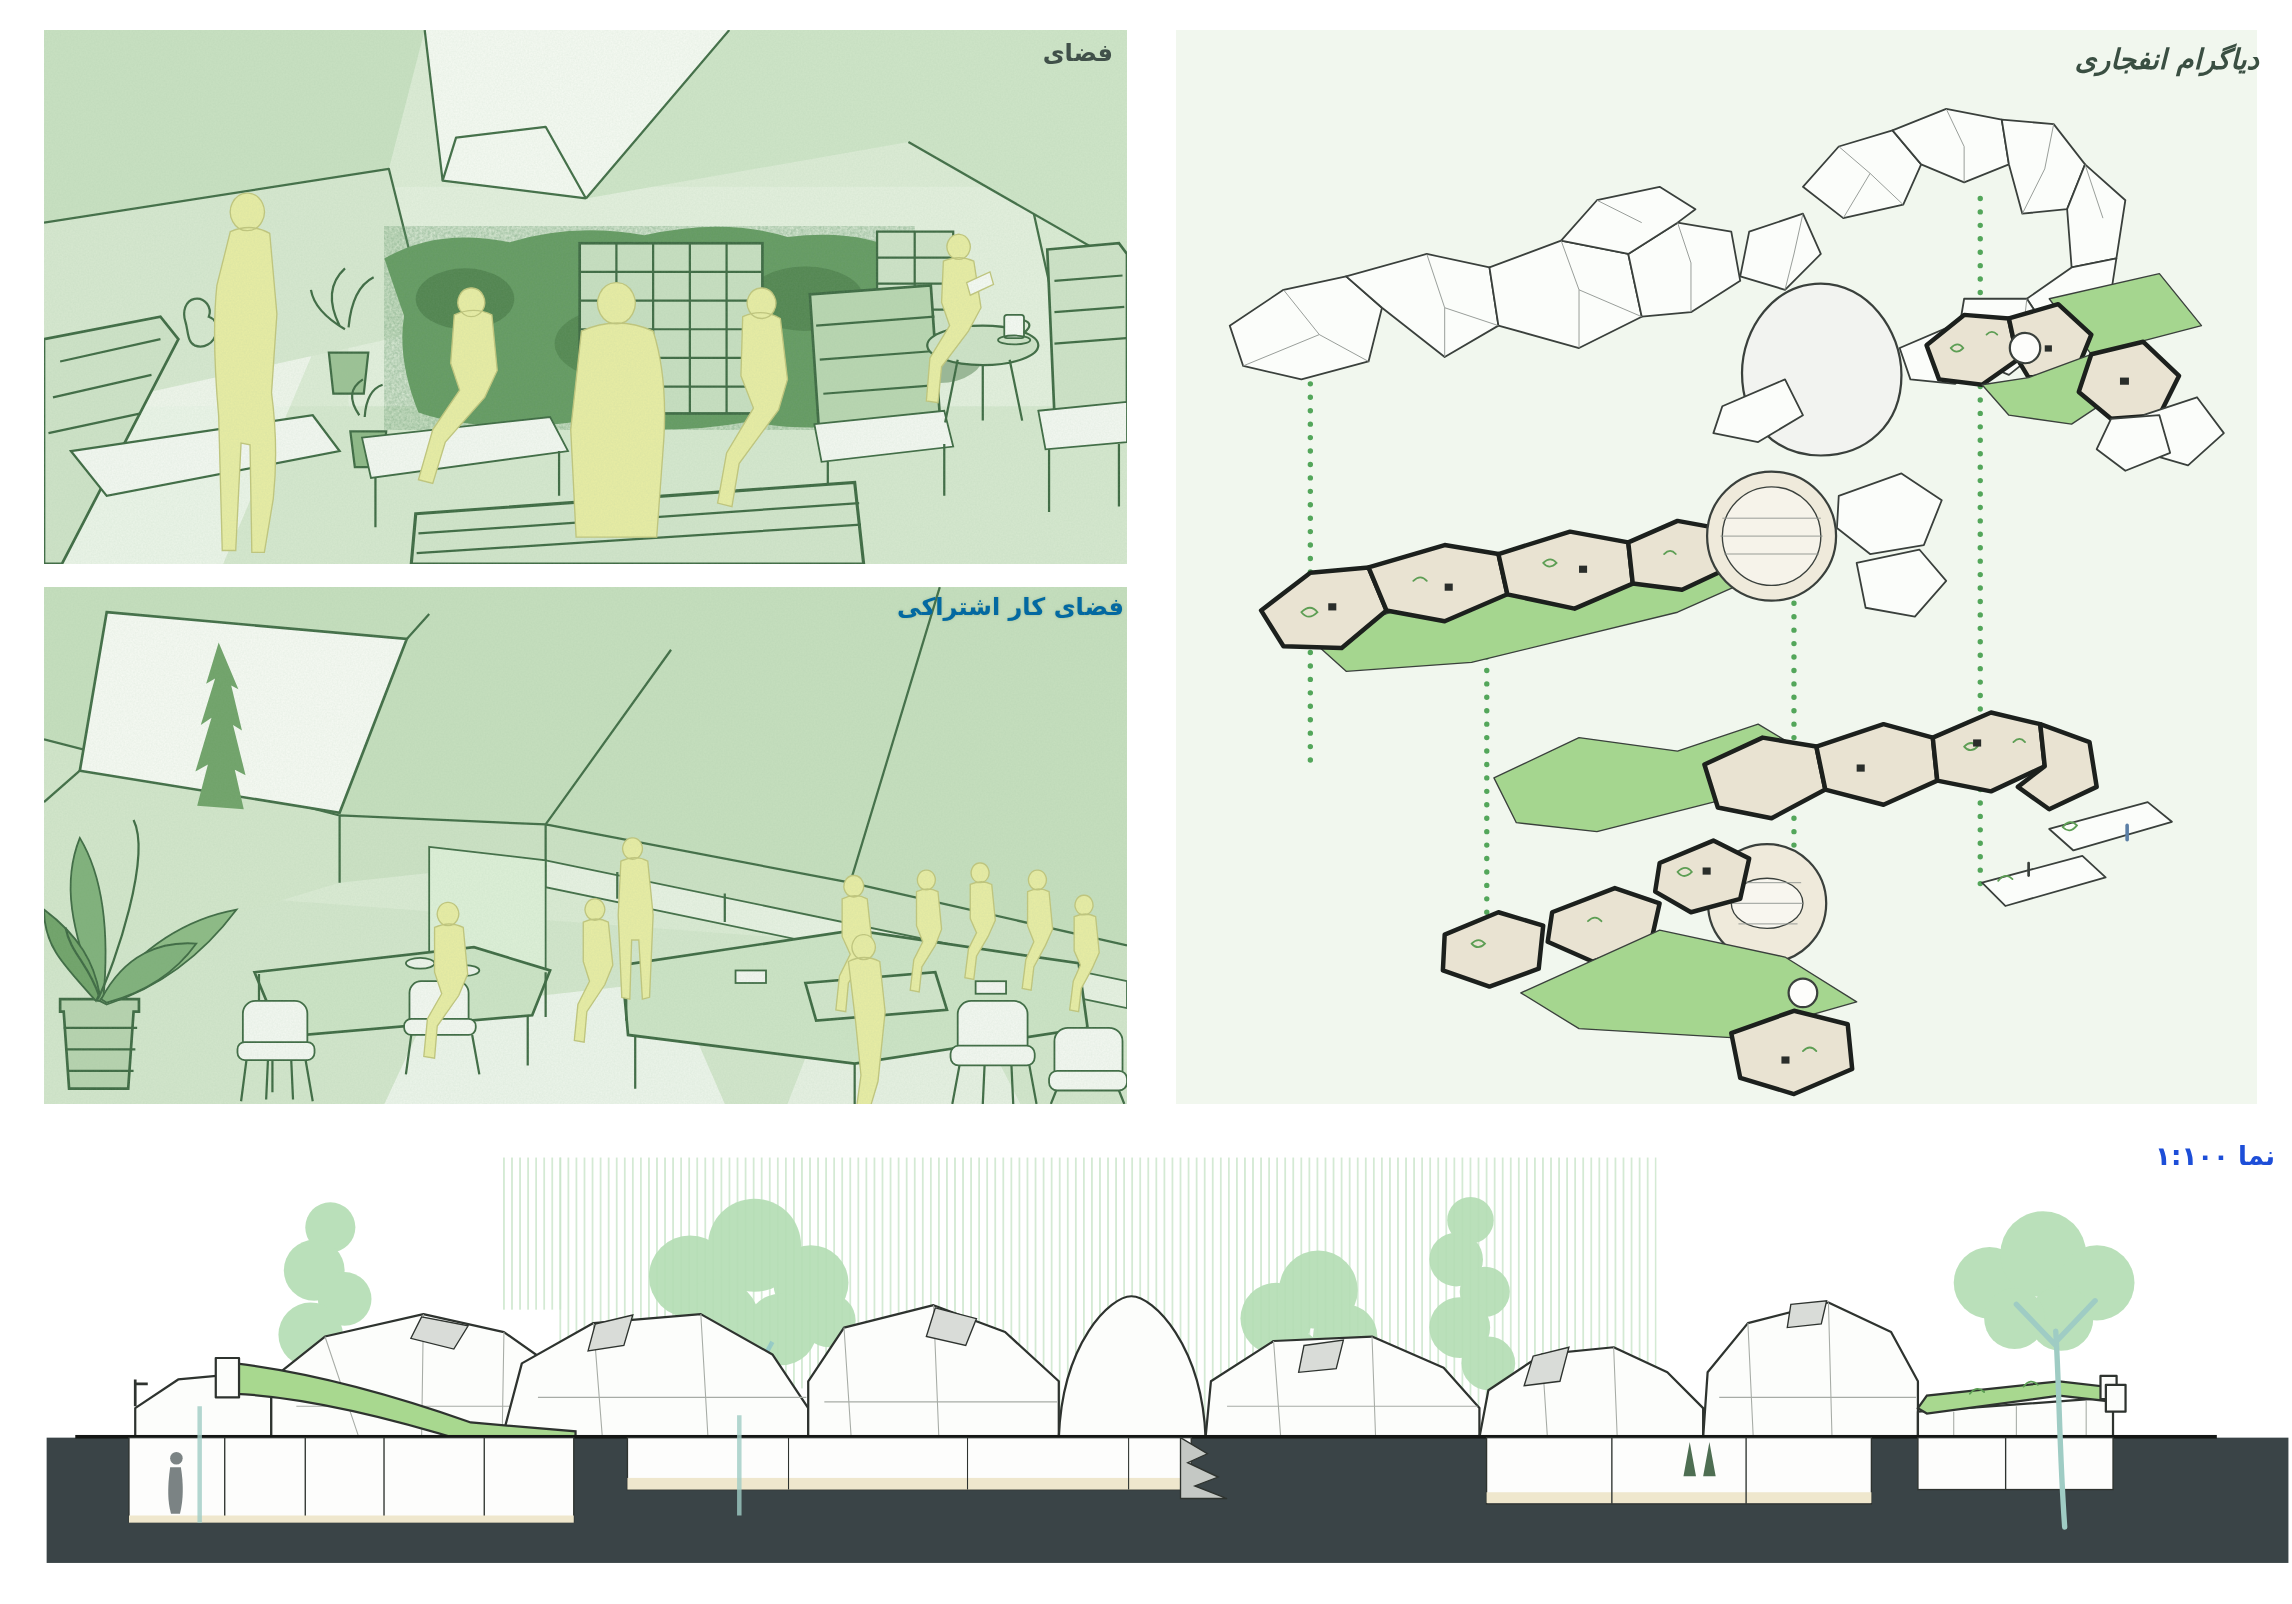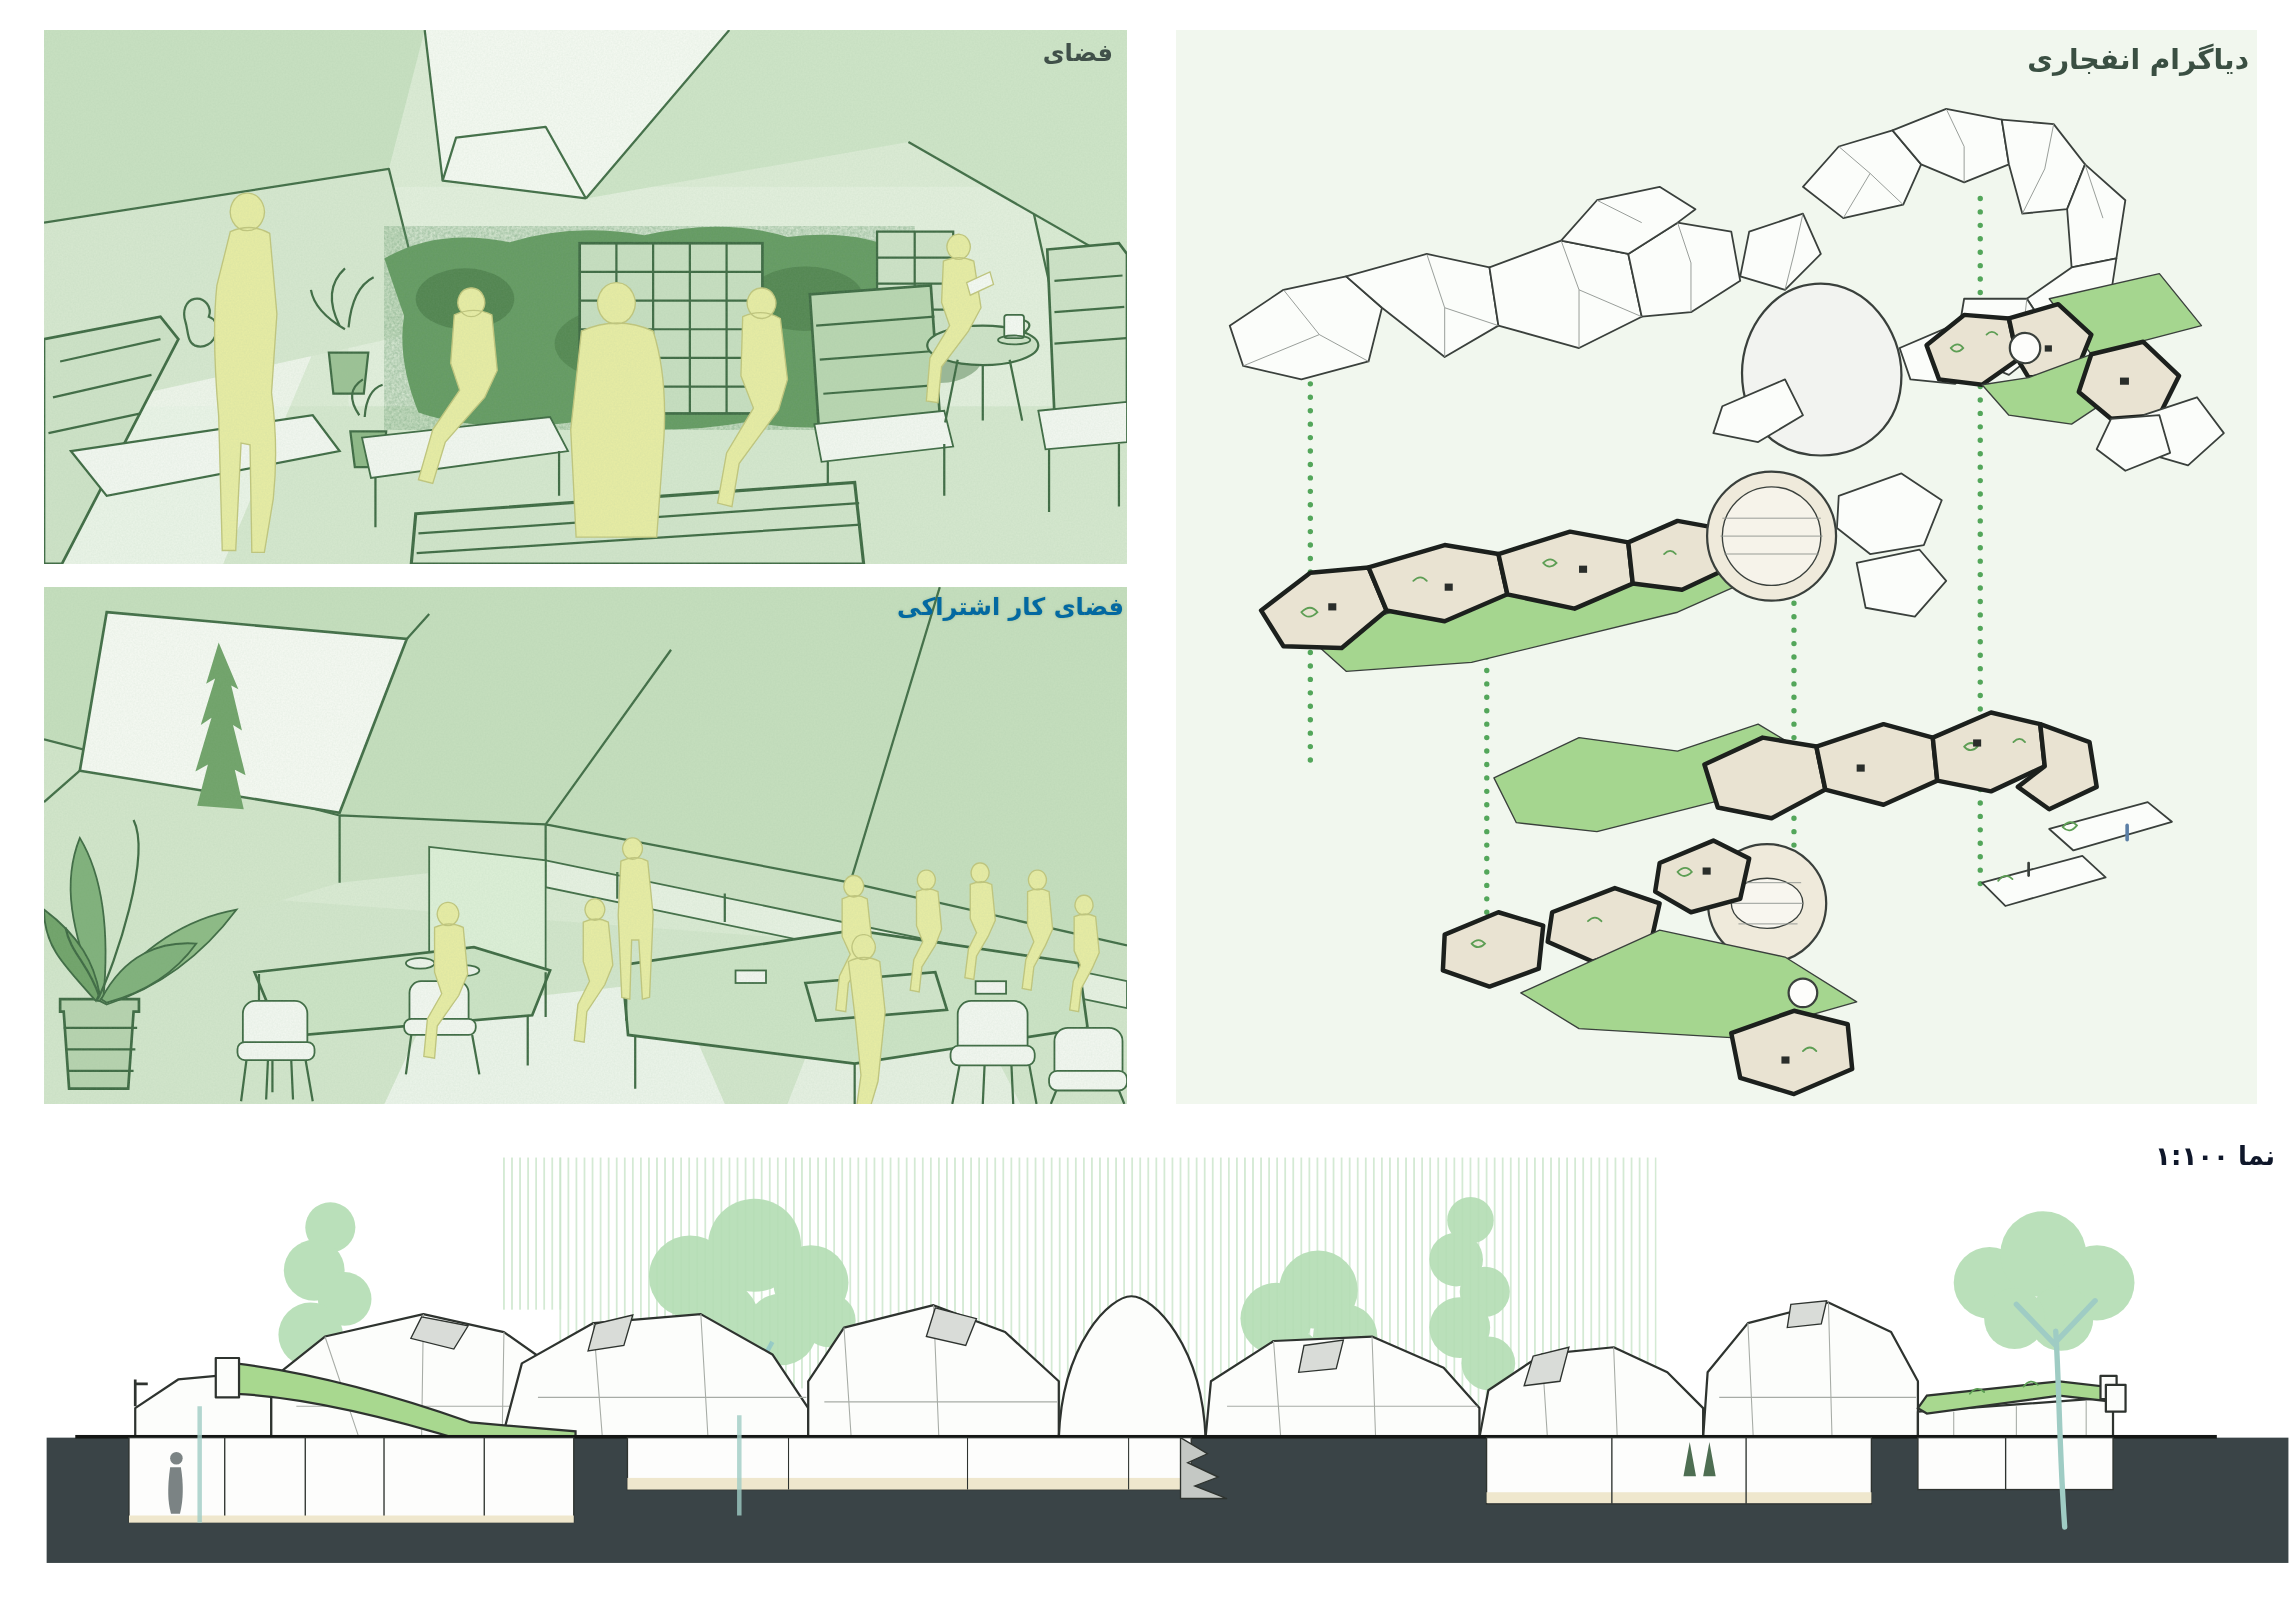--- a/index.html
+++ b/index.html
@@ -18,7 +18,7 @@
   .plabel { position:absolute; direction:rtl; font-weight:bold; letter-spacing:0; z-index:5; }
   #label-cafe      { top:39px;  right:1180px; font-size:24px; color:#41514a; }
   #label-coworking { top:593px; right:1169px; font-size:24px; color:#0369a1; text-shadow:0 0 2.7px rgba(90,130,90,.35); }
-  #label-exploded  { top:43px;  right:44px;  font-size:28px; color:#3a4f42; }
+  #label-exploded  { top:43px;  right:34px;  font-size:28px; color:#3a4f42;font-style:italic; }
   #label-elevation { top:1141px; right:18px; font-size:26px; color:#0f172a; }
 
   

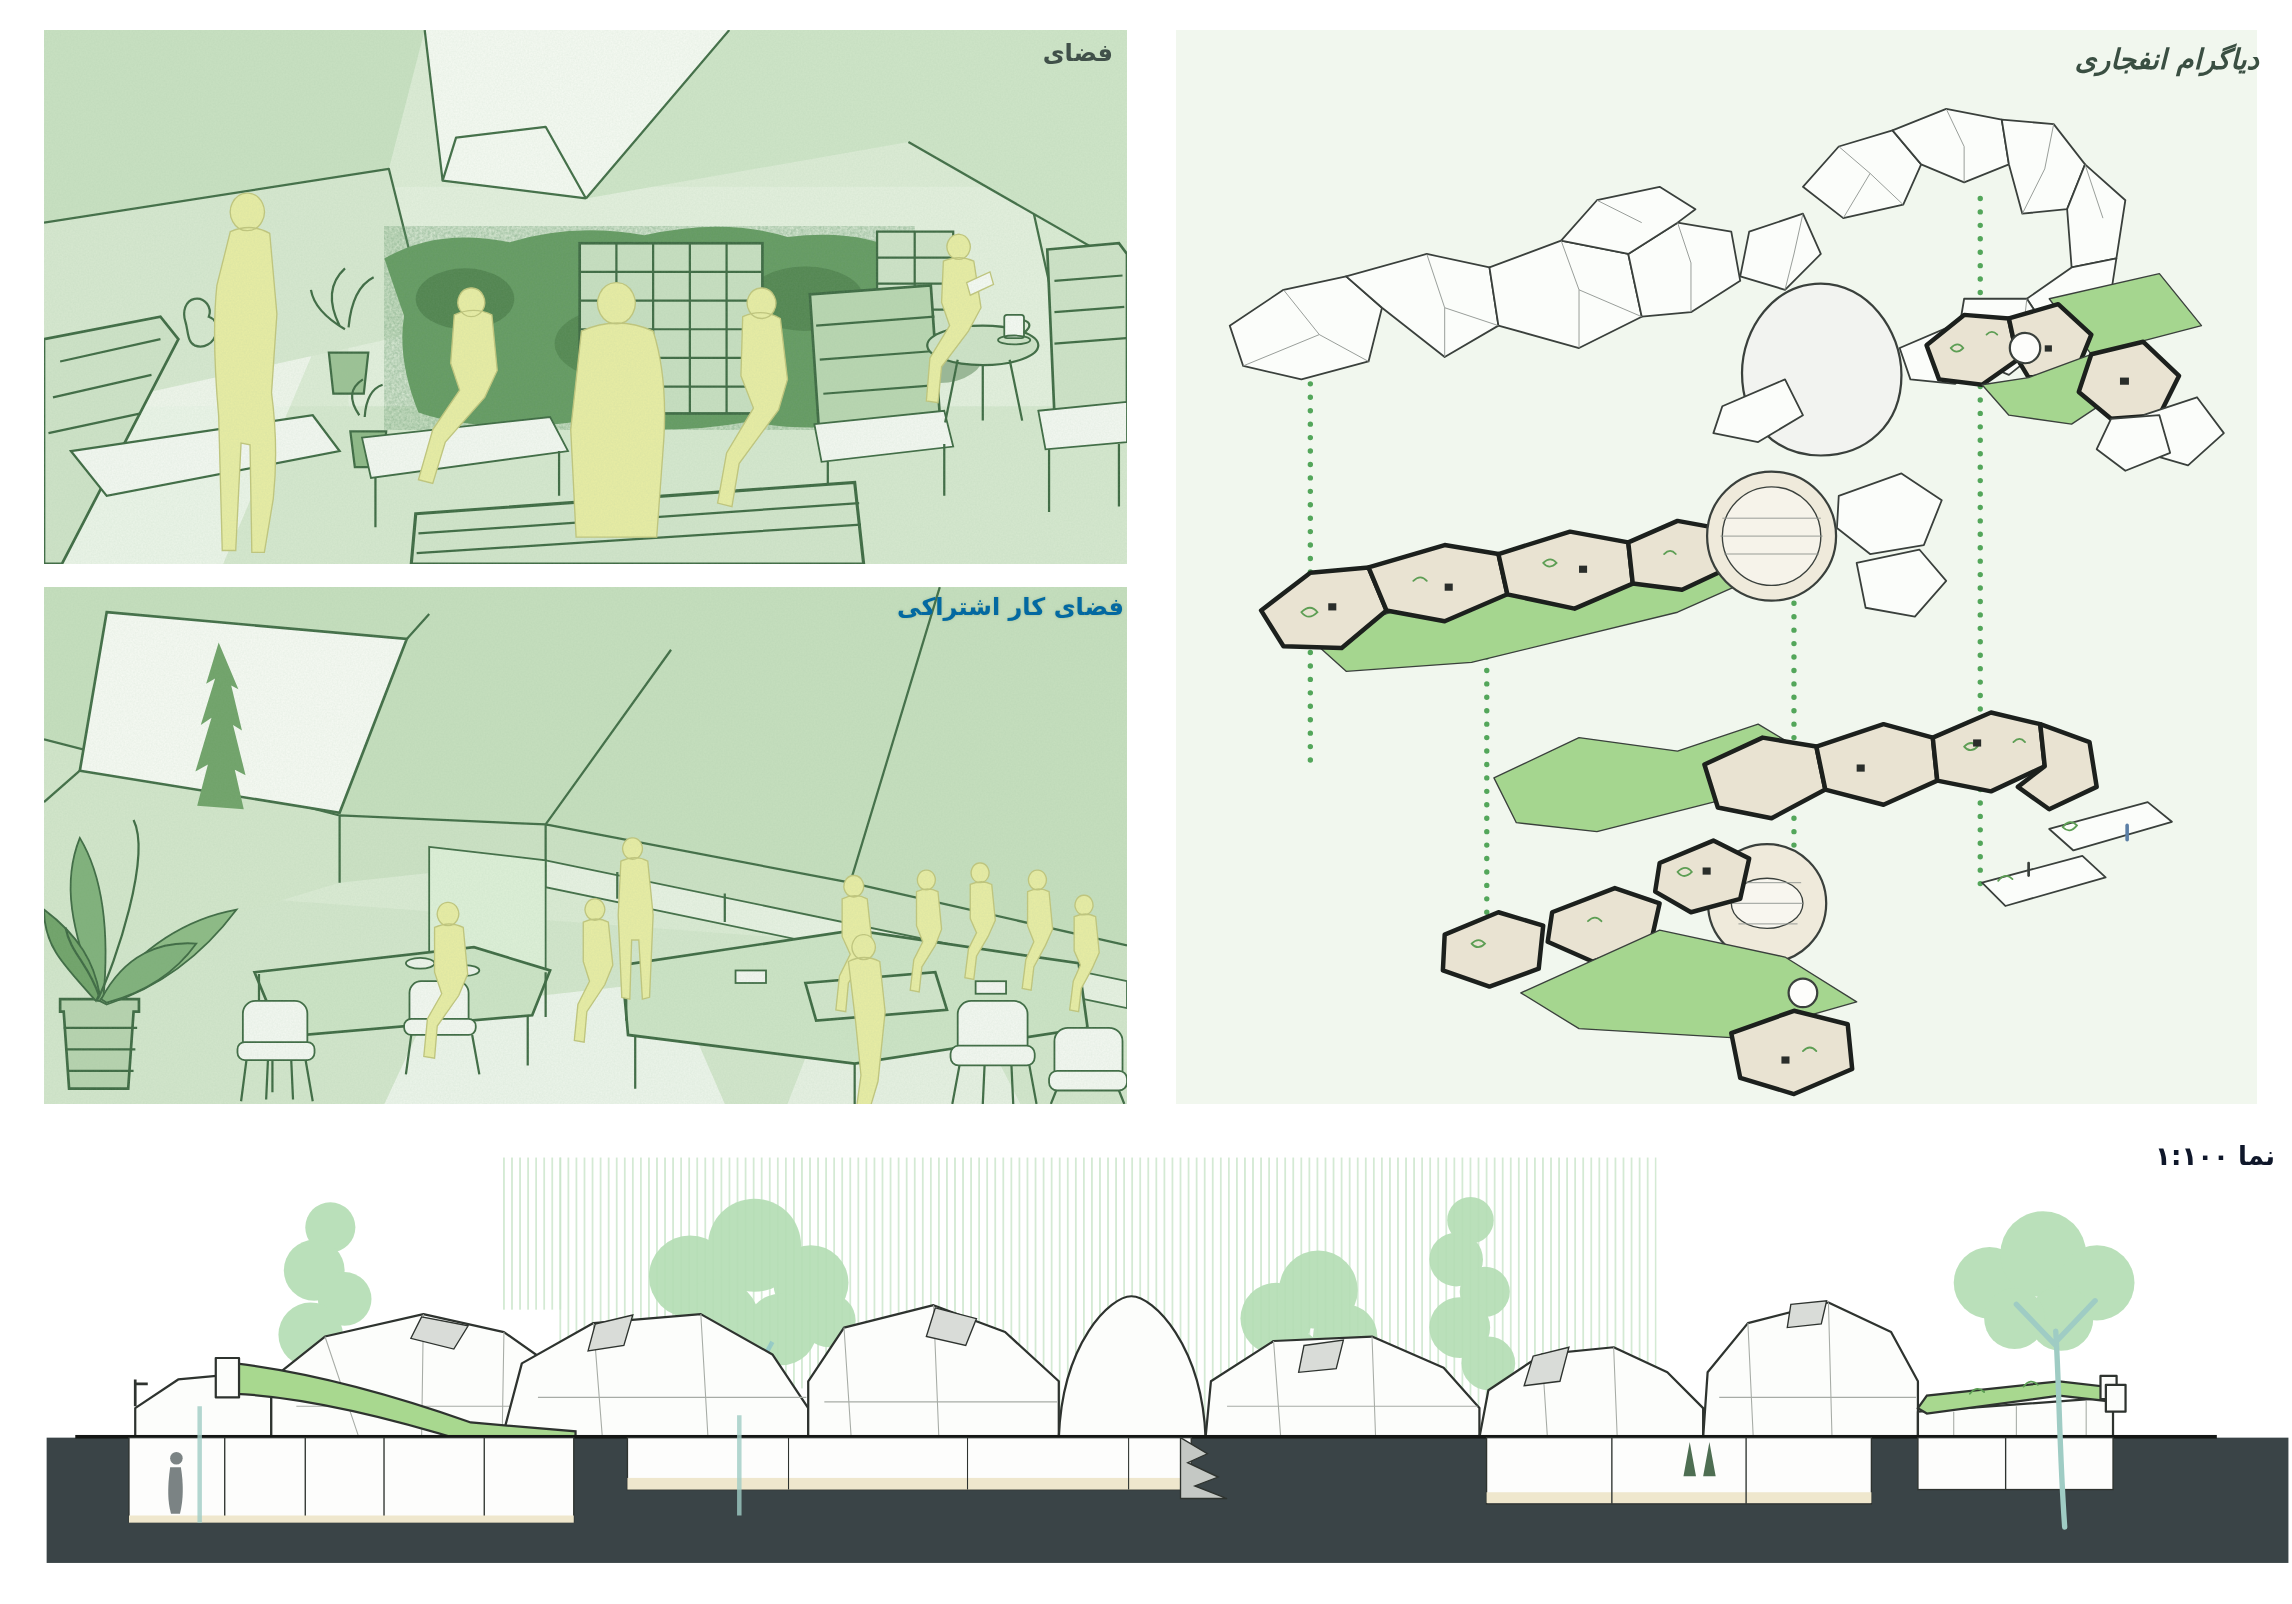--- a/index.html
+++ b/index.html
@@ -19,7 +19,7 @@
   #label-cafe      { top:39px;  right:1180px; font-size:24px; color:#41514a; }
   #label-coworking { top:593px; right:1169px; font-size:24px; color:#0369a1; text-shadow:0 0 2.7px rgba(90,130,90,.35); }
   #label-exploded  { top:43px;  right:34px;  font-size:28px; color:#3a4f42;font-style:italic; }
-  #label-elevation { top:1141px; right:18px; font-size:26px; color:#0f172a; }
+  #label-elevation { top:1141px; right:18px; font-size:26px; color:#1d4ed8; }
 
   
   .wire   { fill:#fbfdfa; stroke:#3a403c; stroke-width:2; stroke-linejoin:round; }

